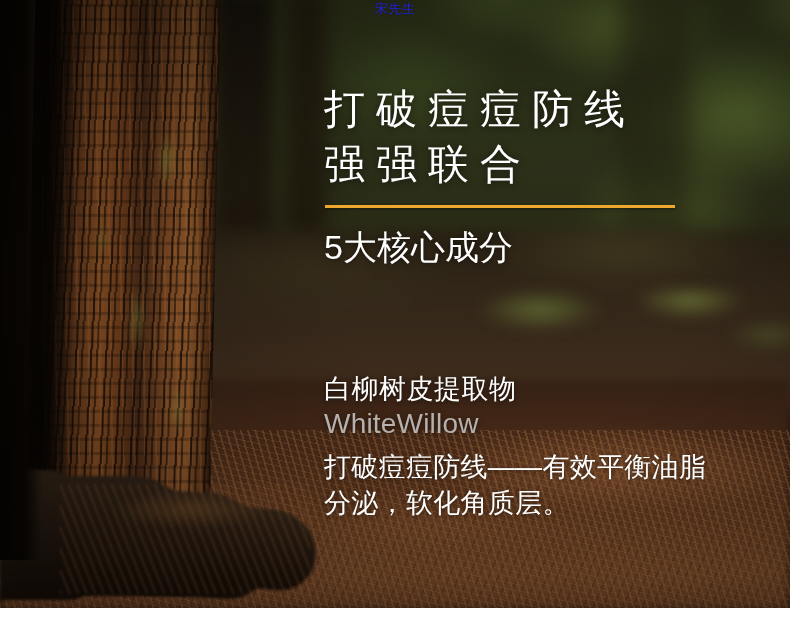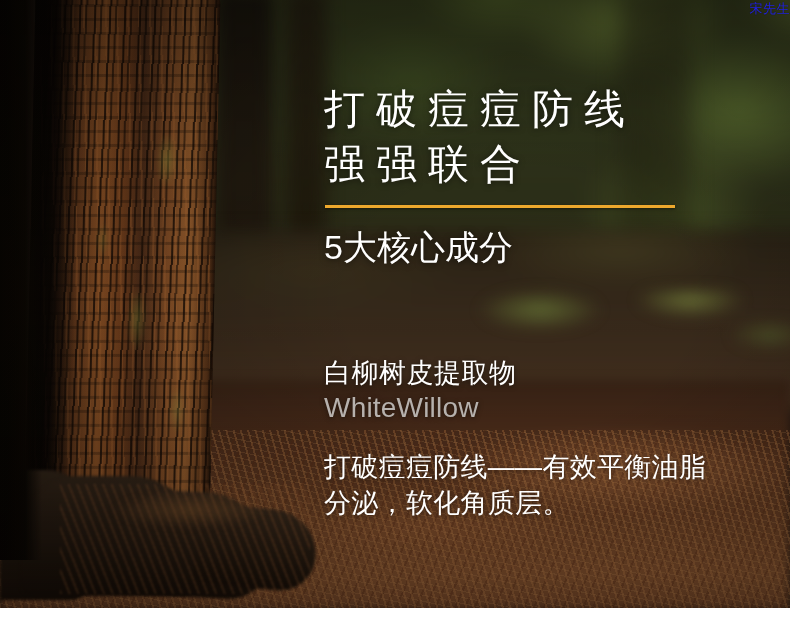--- a/index.html
+++ b/index.html
@@ -174,7 +174,7 @@
   
   .watermark {
     position:absolute; left:0; top:2px; width:790px;
-    text-align:right; line-height:1.0;
+    text-align:center; line-height:1.0;
     color:#2222dd;
     text-shadow:0 0 1px rgba(0,0,0,.35);
     user-select:none;

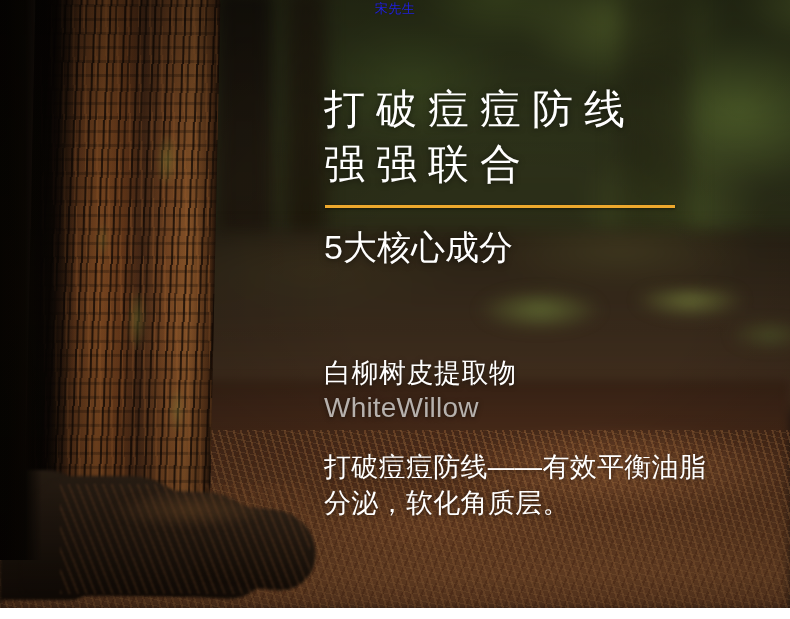--- a/index.html
+++ b/index.html
@@ -216,7 +216,7 @@
     text-align:center;
   }
 
-  .ingredient { position:absolute; left:0; top:356px; }
+  .ingredient { position:absolute; left:0; top:372px; }
   .ingredient .ing-cn {
     color:#ffffff;
     font-size:27px;

